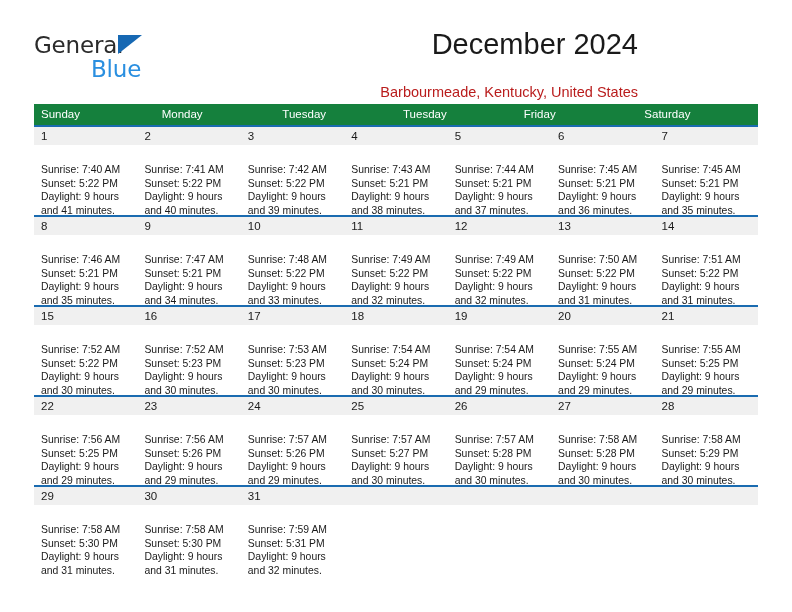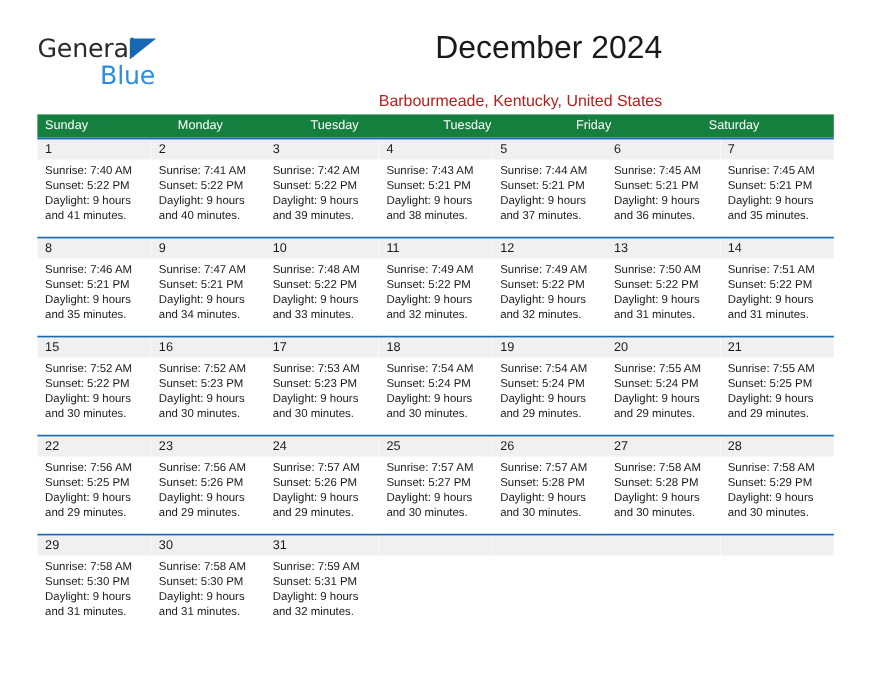--- a/index.html
+++ b/index.html
@@ -28,6 +28,7 @@
     top: 0;
     width: 636px;
     height: 100px;
+    padding-left: 36px;
   }
   .brand {
     position: absolute;

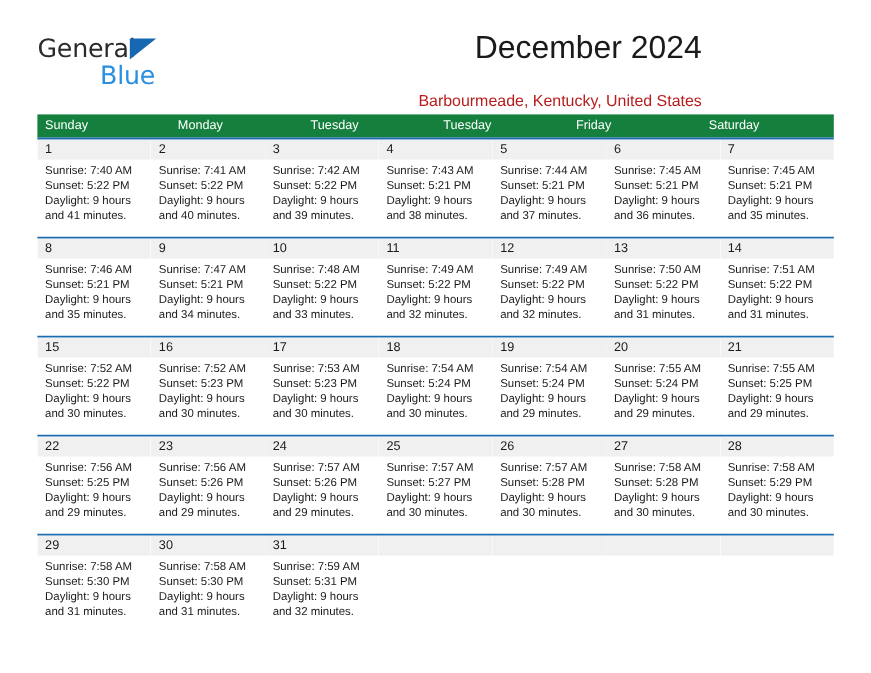--- a/index.html
+++ b/index.html
@@ -142,6 +142,7 @@
   }
   .day-body {
     padding: 4px 5px 0 7px;
+    margin-top: 14px;
   }
   .day-line {
     font-size: 10.4px;

